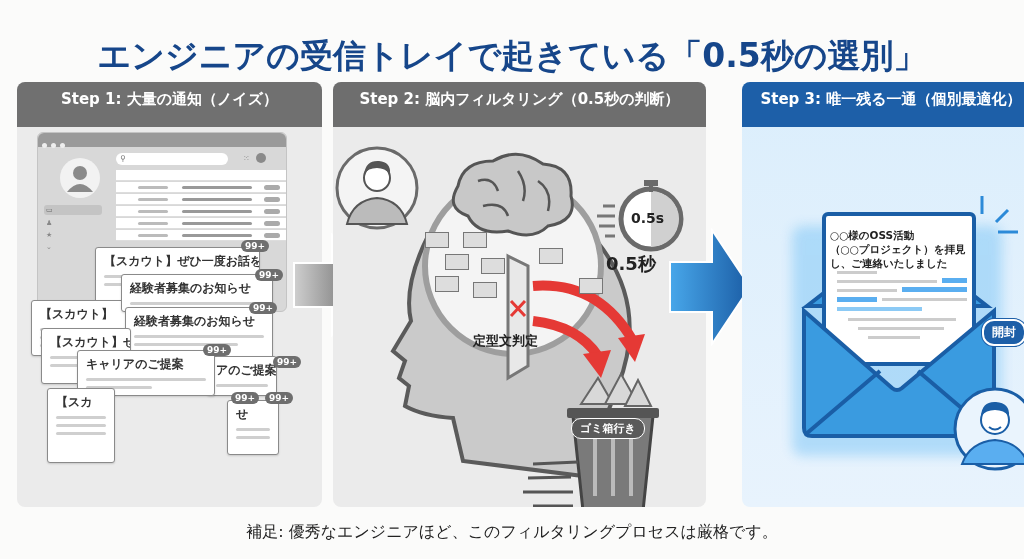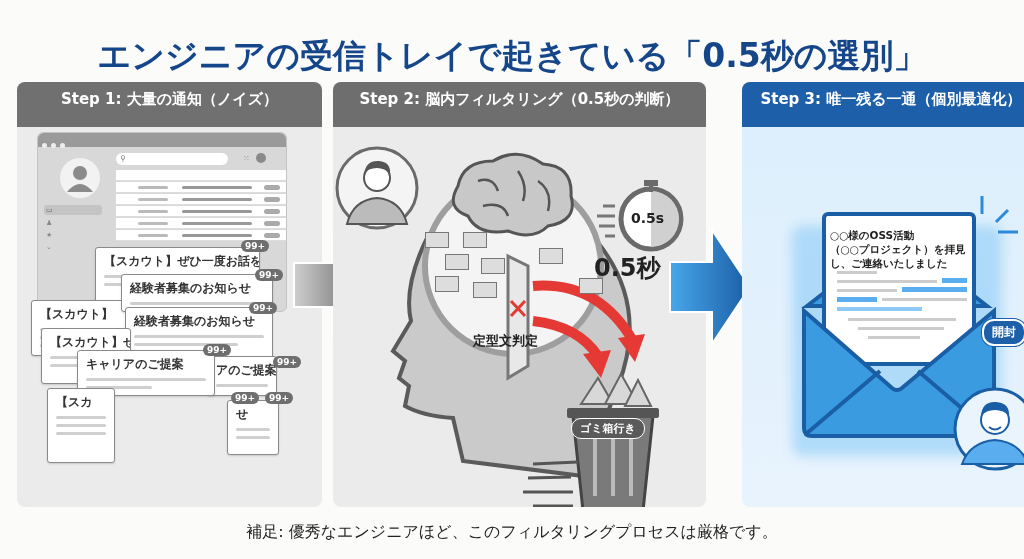--- a/index.html
+++ b/index.html
@@ -164,7 +164,7 @@
   <div class="env-small" style="left:246px;top:196px;"></div>
 
   <div class="abs dark" style="left:298px;top:128px;font-size:14px;">0.5s</div>
-  <div class="abs dark" style="left:261px;top:170px;font-size:24px;">0.5秒</div>
+  <div class="abs dark" style="left:273px;top:170px;font-size:18px;">0.5秒</div>
   <div class="abs dark" style="left:140px;top:250px;font-size:13px;">定型文判定</div>
   <div class="abs trash-label" style="left:238px;top:336px;">ゴミ箱行き</div>
 </div>

